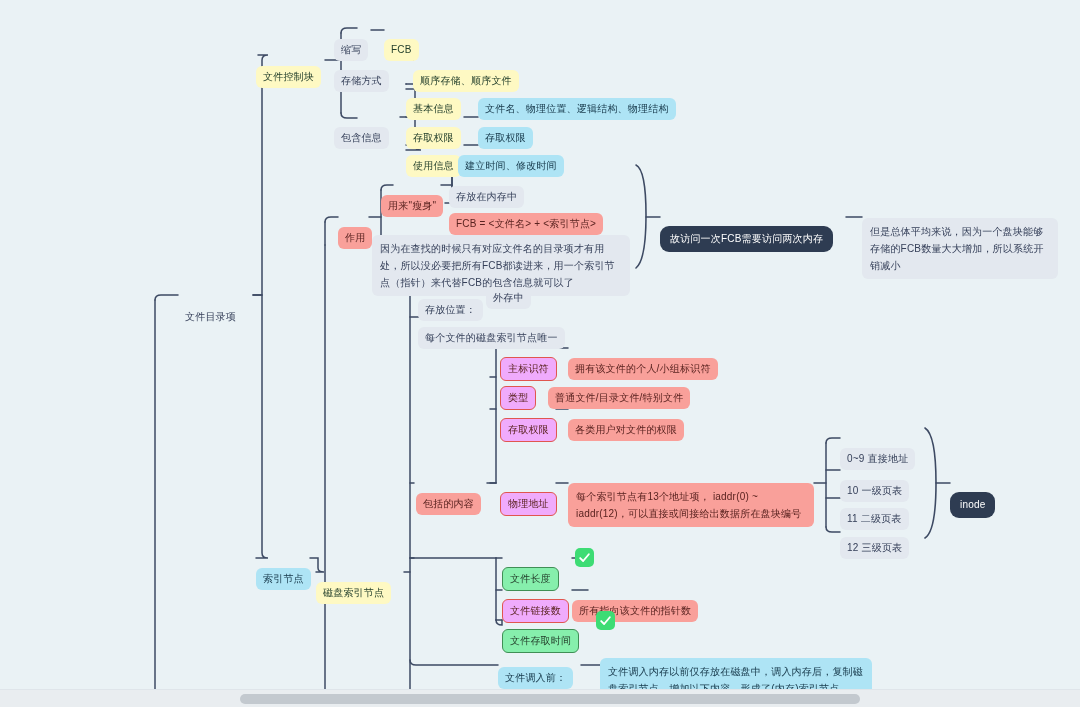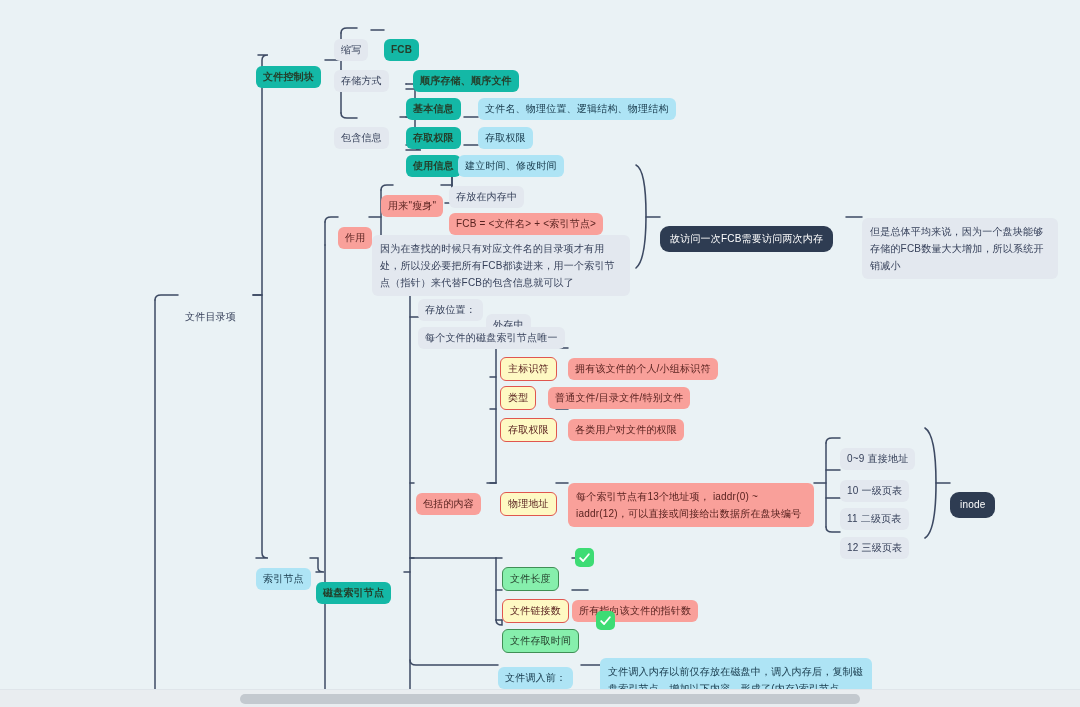--- a/index.html
+++ b/index.html
@@ -28,7 +28,7 @@
 
   
   .n-plain{background:#e3e8ef;color:#36405a;}
-  .n-green{background:#14b8a6;color:#24402c;font-weight:bold;}
+  .n-green{background:#fef9c3;color:#24402c;}
   .n-green-out{background:#86efac;color:#24402c;border:1.6px solid #3f8f55;}
   .n-blue{background:#aee4f5;color:#16384a;}
   .n-pink{background:#f9a09a;color:#5a2320;}

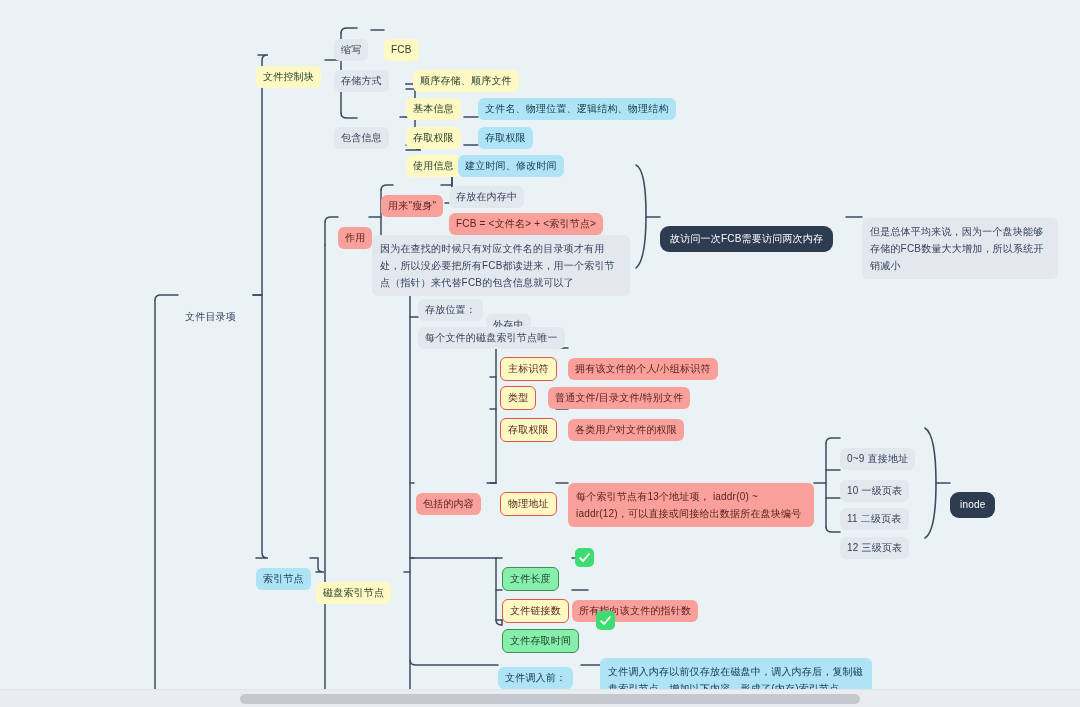--- a/index.html
+++ b/index.html
@@ -203,7 +203,7 @@
   <div class="node n-green" style="left:316px;top:563px;">磁盘索引节点</div>
 
   <div class="node n-plain" style="left:418px;top:280px;">存放位置：</div>
-  <div class="node n-plain" style="left:486px;top:295px;">外存中</div>
+  <div class="node n-plain" style="left:486px;top:268px;">外存中</div>
 
   <div class="node n-plain" style="left:418px;top:308px;">每个文件的磁盘索引节点唯一</div>
 

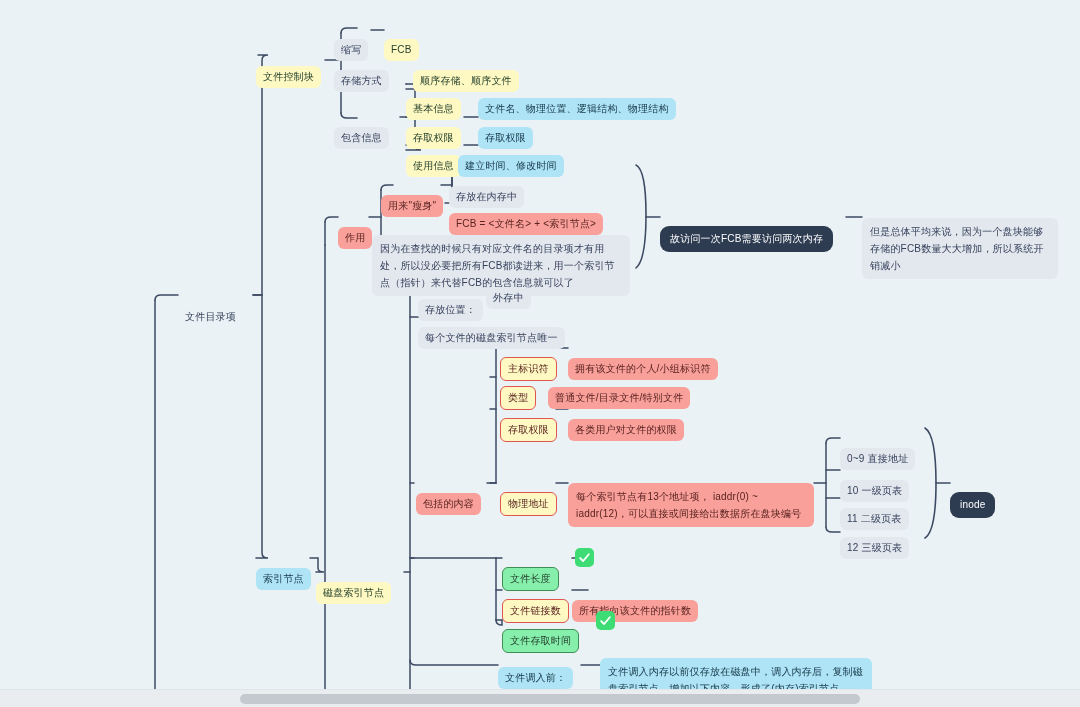--- a/index.html
+++ b/index.html
@@ -32,7 +32,7 @@
   .n-green-out{background:#86efac;color:#24402c;border:1.6px solid #3f8f55;}
   .n-blue{background:#aee4f5;color:#16384a;}
   .n-pink{background:#f9a09a;color:#5a2320;}
-  .n-pink-out{background:#fef9c3;color:#5a2320;border:1.6px solid #e0564f;}
+  .n-pink-out{background:#f0abfc;color:#5a2320;border:1.6px solid #e0564f;}
   .n-dark{background:#2e3c52;color:#ffffff;border-radius:9px;padding:5px 10px;}
   .n-ghost{background:transparent;color:#36405a;}
 

